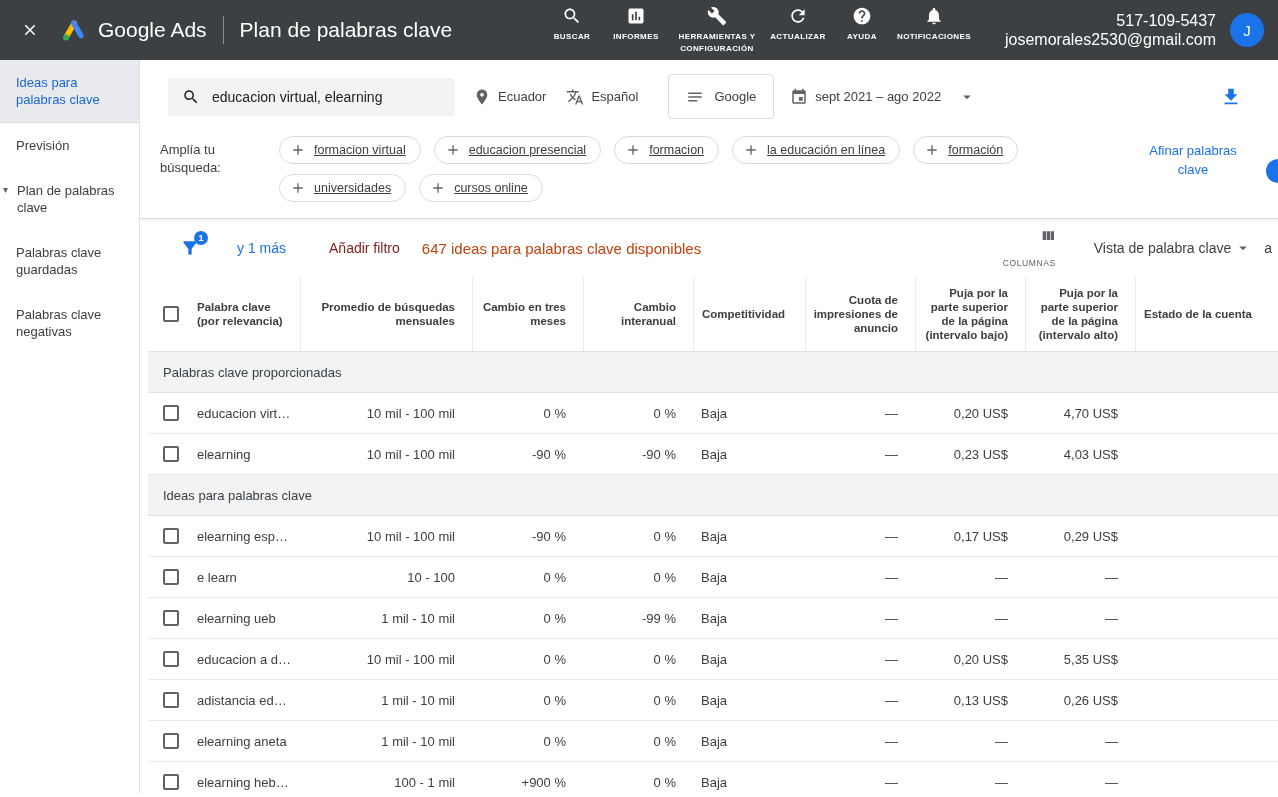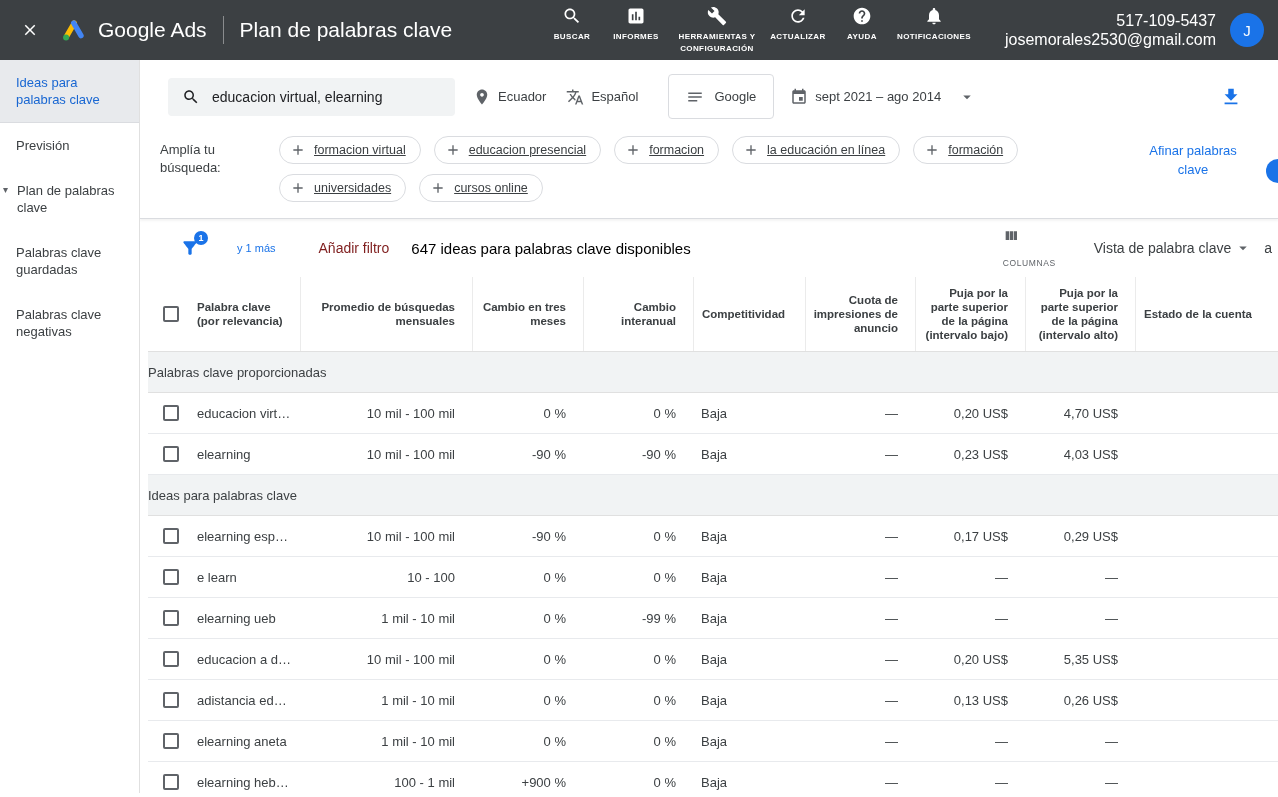--- a/index.html
+++ b/index.html
@@ -241,7 +241,7 @@
                   <path fill="currentColor" d="M17 12h-5v5h5v-5zM16 1v2H8V1H6v2H5c-1.11 0-1.99.9-1.99 2L3 19c0 1.1.89 2 2 2h14c1.1 0 2-.9 2-2V5c0-1.1-.9-2-2-2h-1V1h-2zm3 18H5V8h14v11z"></path>
                 </svg>
             </span>
-            <span>sept 2021 – ago 2014</span>
+            <span>sept 2021 – ago 2022</span>
             <span class="chev date-chev">
               <svg viewBox="0 0 24 24">
                   <path fill="currentColor" d="M7 10l5 5 5-5z"></path>

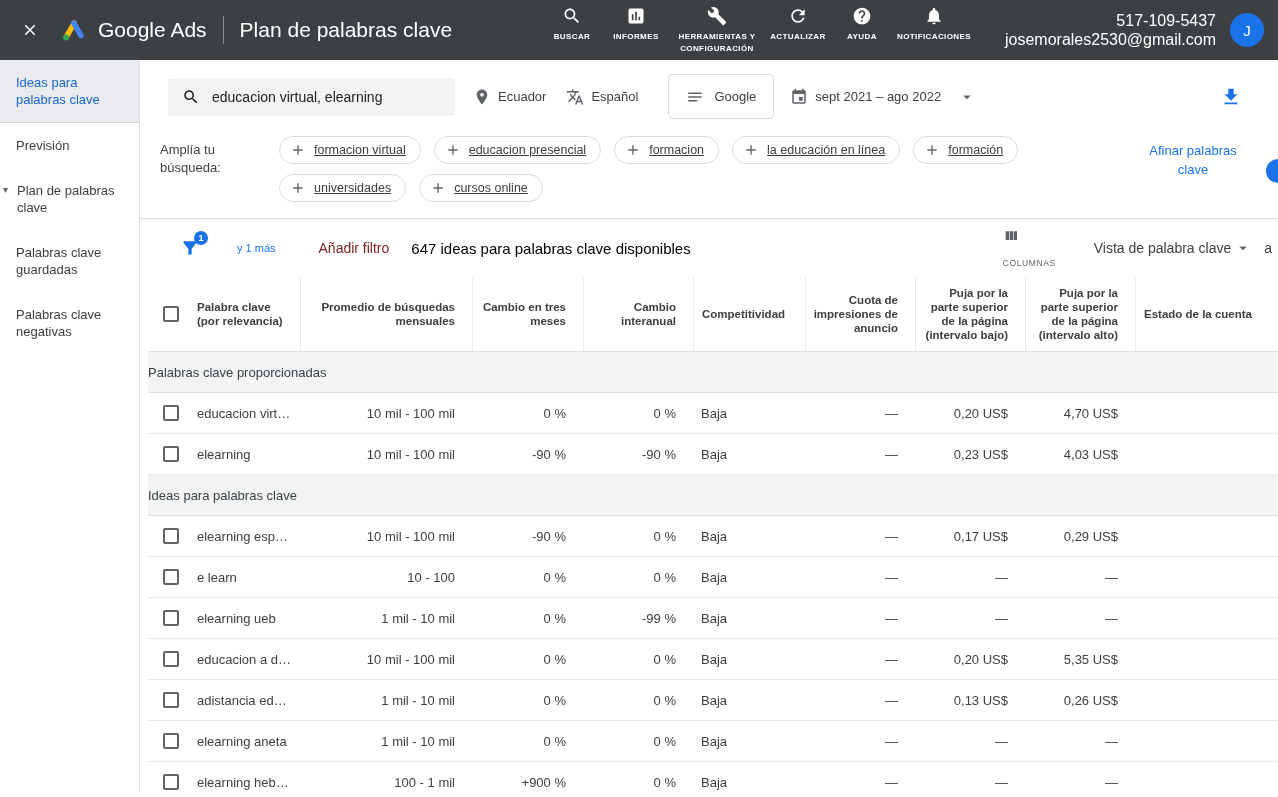--- a/index.html
+++ b/index.html
@@ -65,7 +65,7 @@
   .funnel { position:relative; width:20px; height:20px; color:#1a73e8; cursor:pointer; flex:none; }
   .funnel svg { width:20px; height:20px; }
   .badge { position:absolute; top:-7px; right:-8px; width:14px; height:14px; border-radius:50%; background:#1a73e8; color:#fff; font-size:9px; font-weight:bold; display:flex; align-items:center; justify-content:center; }
-  .more { color:#1a73e8; font-size:11px; margin-left:37px; cursor:pointer; white-space:nowrap; }
+  .more { color:#1a73e8; font-size:14px; margin-left:37px; cursor:pointer; white-space:nowrap; }
   .addf { color:#7f1d1d; font-size:14px; margin-left:43px; cursor:pointer; white-space:nowrap; }
   .count { color:#000000; font-size:15px; margin-left:22px; white-space:nowrap; }
   .columns-btn { display:flex; flex-direction:column; align-items:flex-start; gap:14px; color:#5f6368; cursor:pointer; flex:none; }

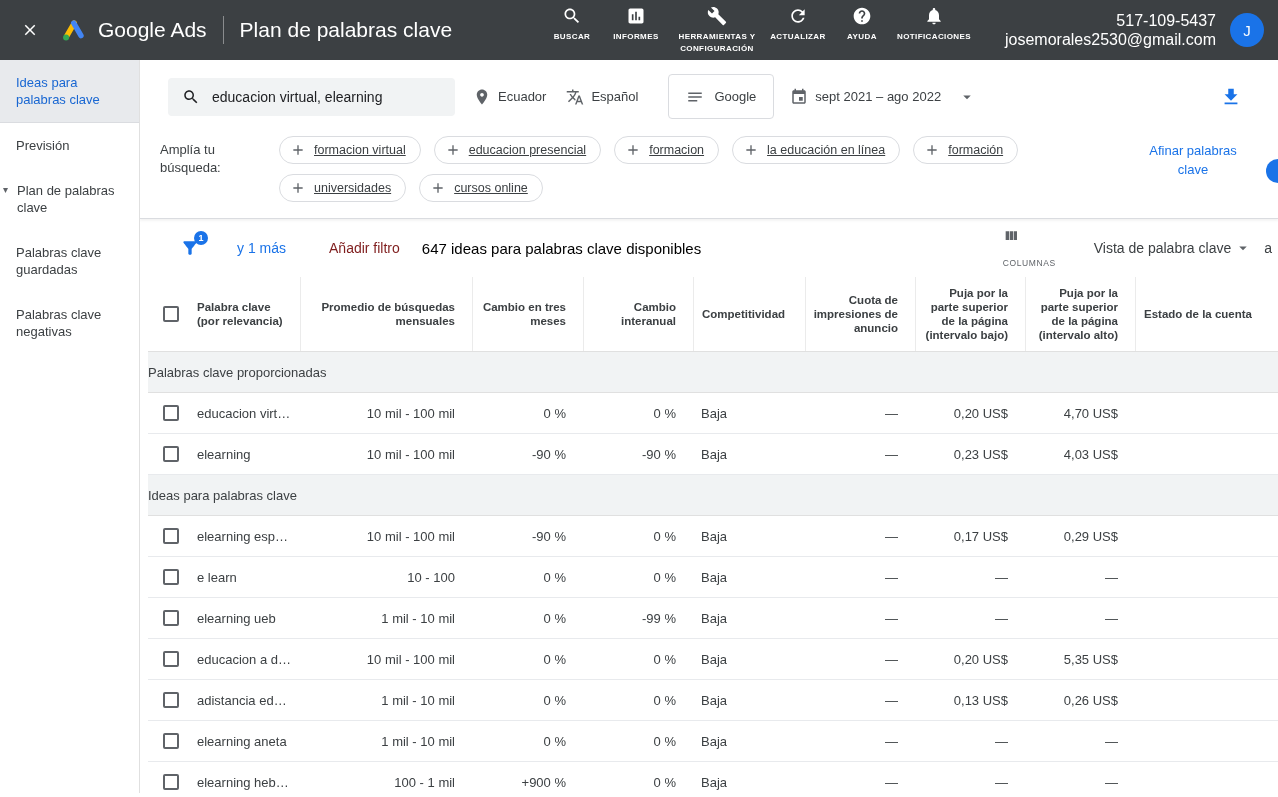--- a/index.html
+++ b/index.html
@@ -67,7 +67,7 @@
   .badge { position:absolute; top:-7px; right:-8px; width:14px; height:14px; border-radius:50%; background:#1a73e8; color:#fff; font-size:9px; font-weight:bold; display:flex; align-items:center; justify-content:center; }
   .more { color:#1a73e8; font-size:14px; margin-left:37px; cursor:pointer; white-space:nowrap; }
   .addf { color:#7f1d1d; font-size:14px; margin-left:43px; cursor:pointer; white-space:nowrap; }
-  .count { color:#000000; font-size:15px; margin-left:22px; white-space:nowrap; }
+  .count { color:#c2410c; font-size:15px; margin-left:22px; white-space:nowrap; }
   .columns-btn { display:flex; flex-direction:column; align-items:flex-start; gap:14px; color:#5f6368; cursor:pointer; flex:none; }
   .columns-btn svg { width:16px; height:16px; }
   .col-label { font-size:8.5px; letter-spacing:.6px; }

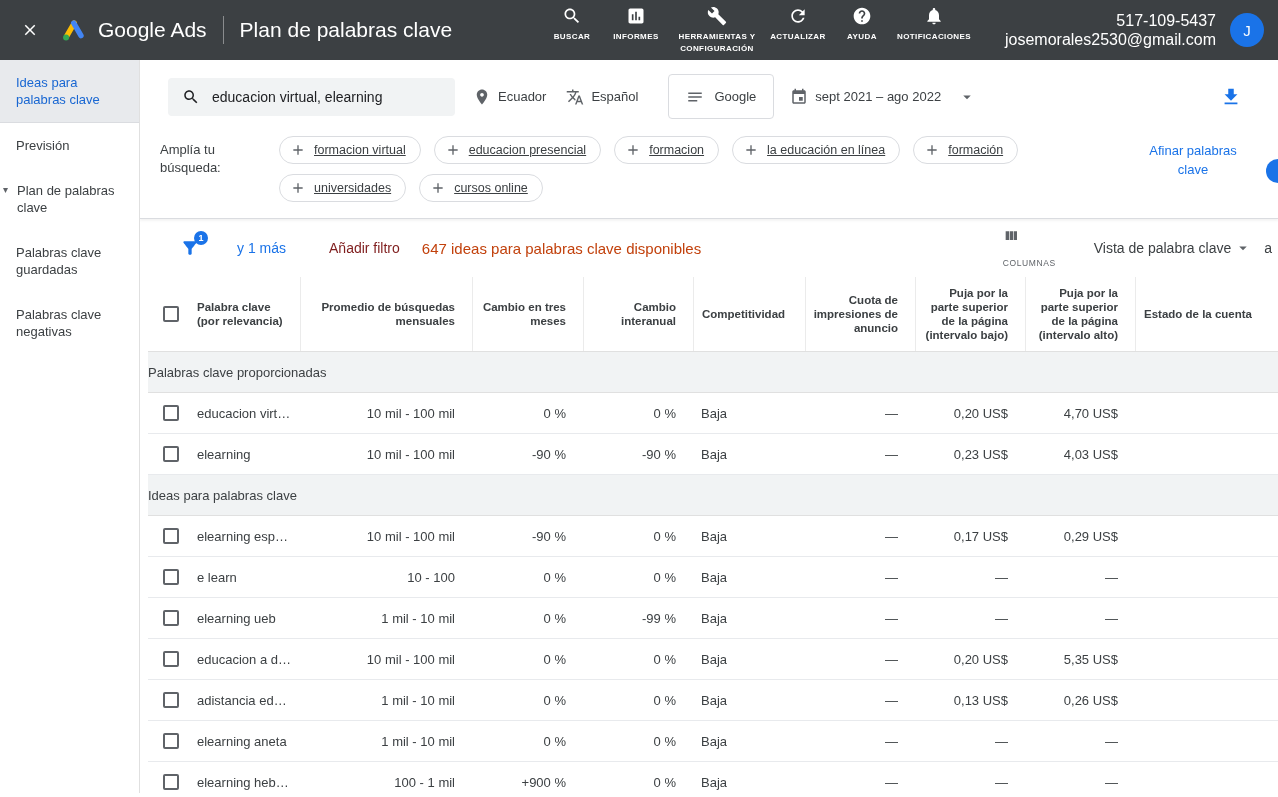--- a/index.html
+++ b/index.html
@@ -68,7 +68,7 @@
   .more { color:#1a73e8; font-size:14px; margin-left:37px; cursor:pointer; white-space:nowrap; }
   .addf { color:#7f1d1d; font-size:14px; margin-left:43px; cursor:pointer; white-space:nowrap; }
   .count { color:#c2410c; font-size:15px; margin-left:22px; white-space:nowrap; }
-  .columns-btn { display:flex; flex-direction:column; align-items:flex-start; gap:14px; color:#5f6368; cursor:pointer; flex:none; }
+  .columns-btn { display:flex; flex-direction:column; align-items:flex-end; gap:14px; color:#5f6368; cursor:pointer; flex:none; }
   .columns-btn svg { width:16px; height:16px; }
   .col-label { font-size:8.5px; letter-spacing:.6px; }
   .view-select { display:flex; align-items:center; gap:3px; font-size:14px; color:#3c4043; margin-left:38px; cursor:pointer; white-space:nowrap; }

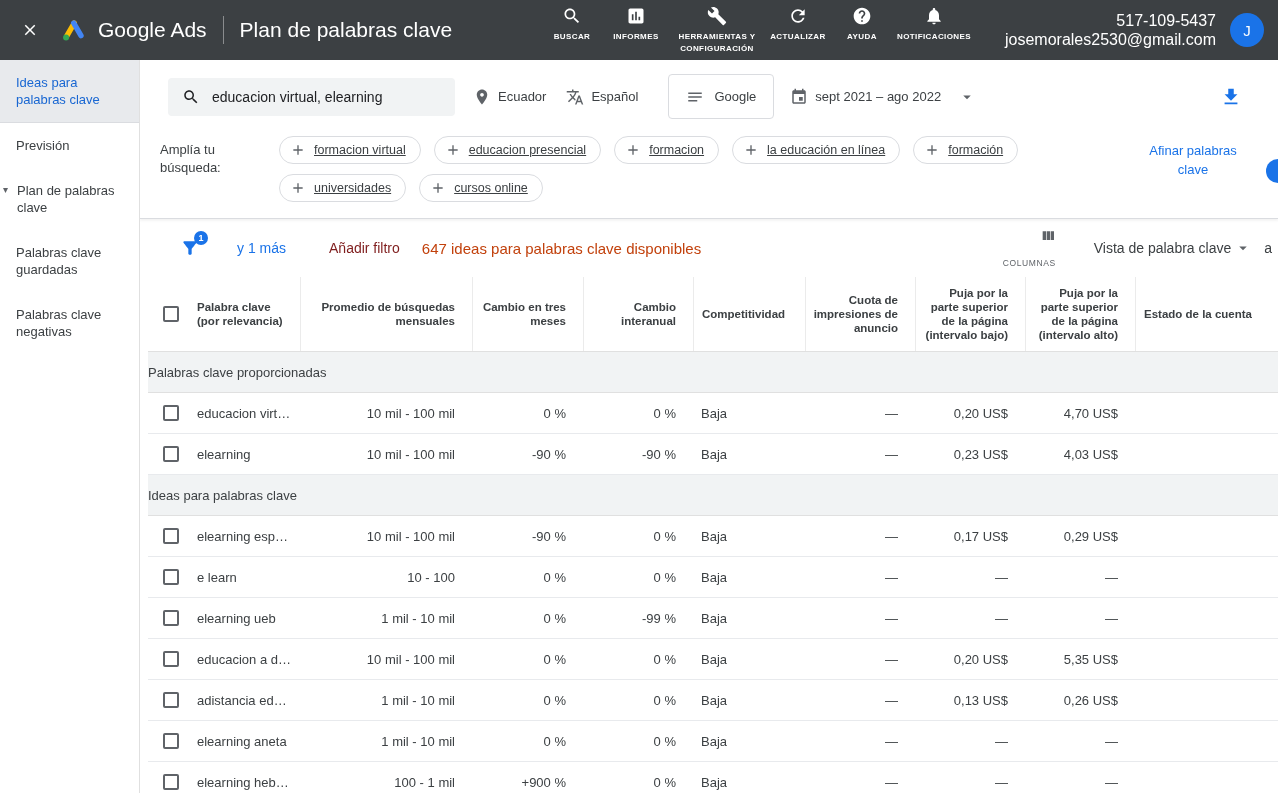--- a/index.html
+++ b/index.html
@@ -83,7 +83,7 @@
   .th.al-left { padding-left:8px; padding-right:8px; }
   .th.th-first { padding-left:15px; gap:18px; }
   .cb { width:16px; height:16px; border:2px solid #5f6368; border-radius:2px; background:#fff; flex:none; cursor:pointer; }
-  .section-row { height:41px; background:#f1f3f4; border-bottom:1px solid #e0e0e0; display:flex; align-items:center; font-size:13px; color:#3c4043; }
+  .section-row { height:41px; background:#f1f3f4; border-bottom:1px solid #e0e0e0; display:flex; align-items:center; padding-left:15px; font-size:13px; color:#3c4043; }
   .row { display:grid; grid-template-columns:var(--cols); height:41px; border-bottom:1px solid #e8eaed; background:#fff; }
   .td { display:flex; align-items:center; font-size:13px; color:#3c4043; overflow:hidden; white-space:nowrap; }
   .td.al-right { justify-content:flex-end; padding-right:17px; padding-left:8px; }

